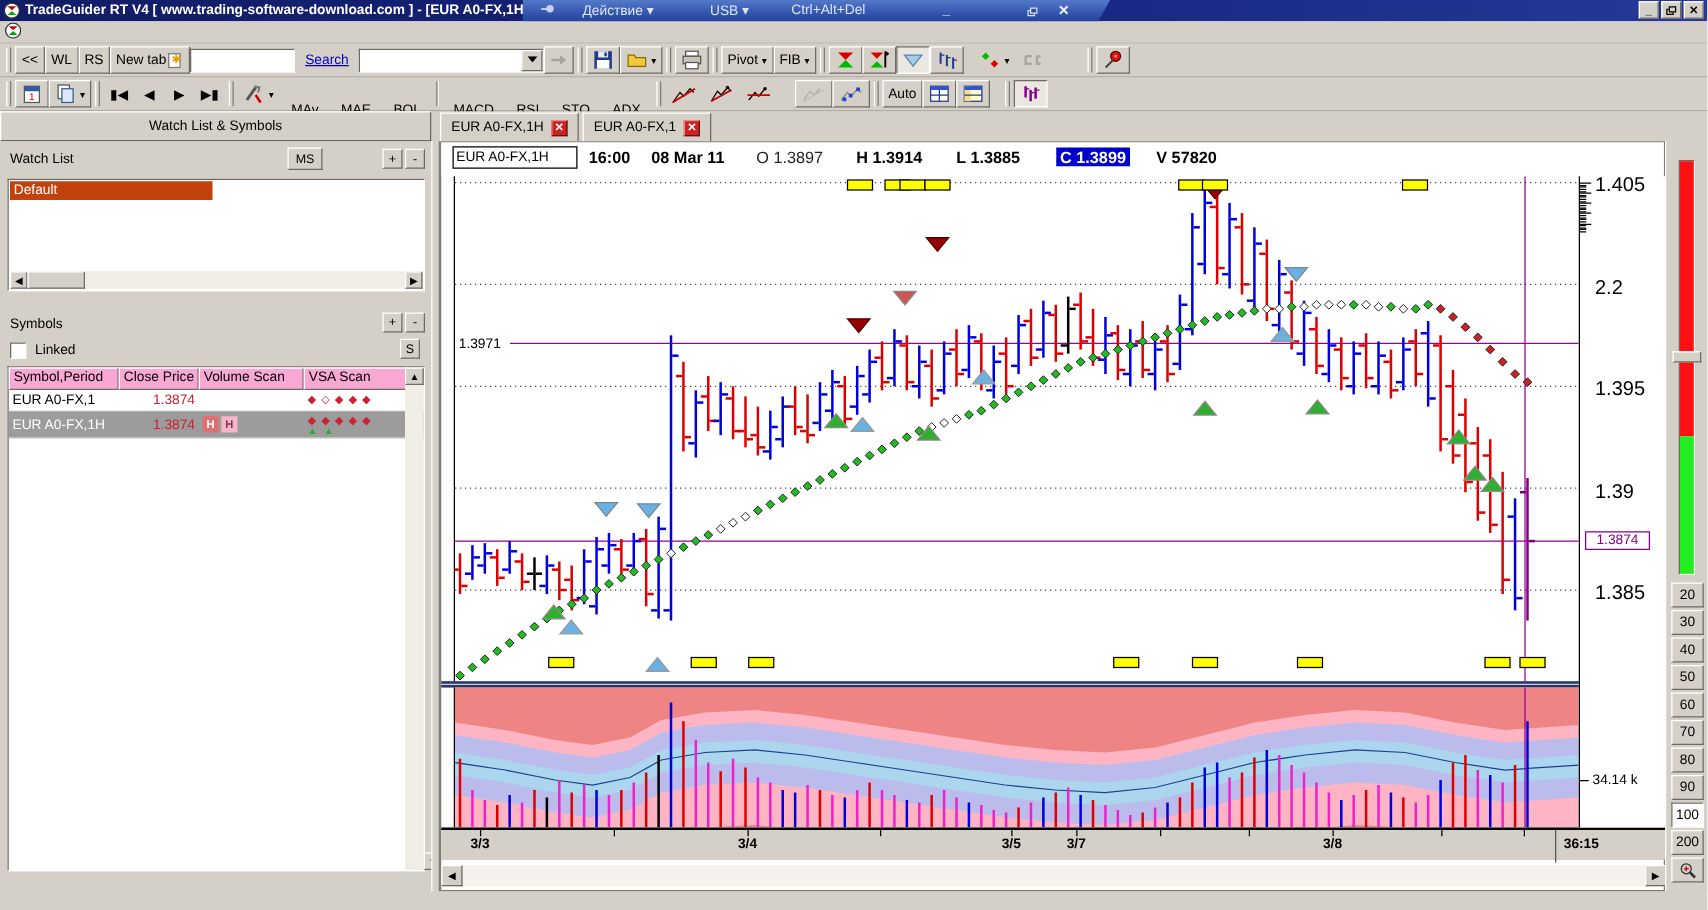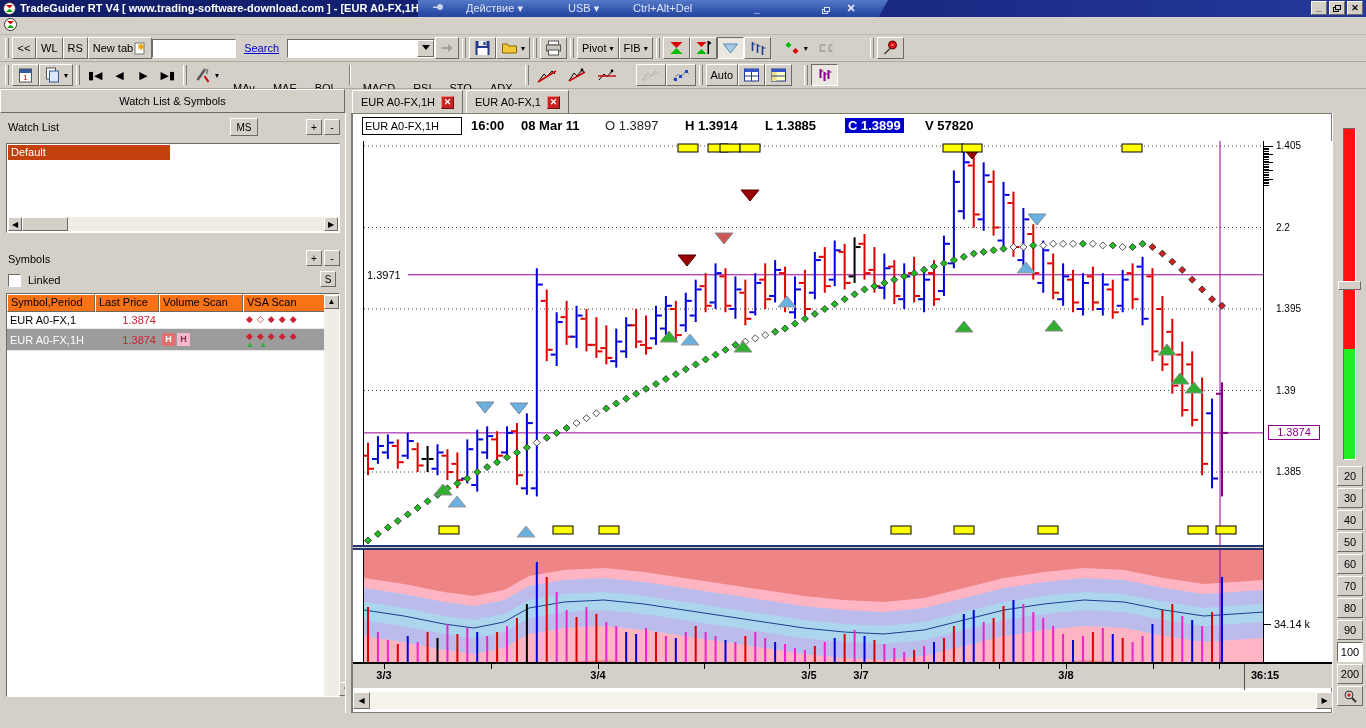--- a/index.html
+++ b/index.html
@@ -104,7 +104,7 @@
   #countdown { position:absolute; left:898px; top:5px; font-weight:bold; }
   #price-axis { position:absolute; left:910px; top:27px; width:70px; height:521px; border-left:1px solid #000; background:#fff; }
   .ptick { position:absolute; left:0; height:1px; background:#000; }
-  .plabel { position:absolute; left:12px; font-size:10px; }
+  .plabel { position:absolute; left:12px; font-size:16px; }
   #last-price-box { position:absolute; left:4px; width:52px; height:15px; border:1px solid #880088; color:#880088;
      background:#fff; font-size:11px; text-align:center; line-height:13px; }
   #vol-label { position:absolute; left:10px; font-size:11px; }

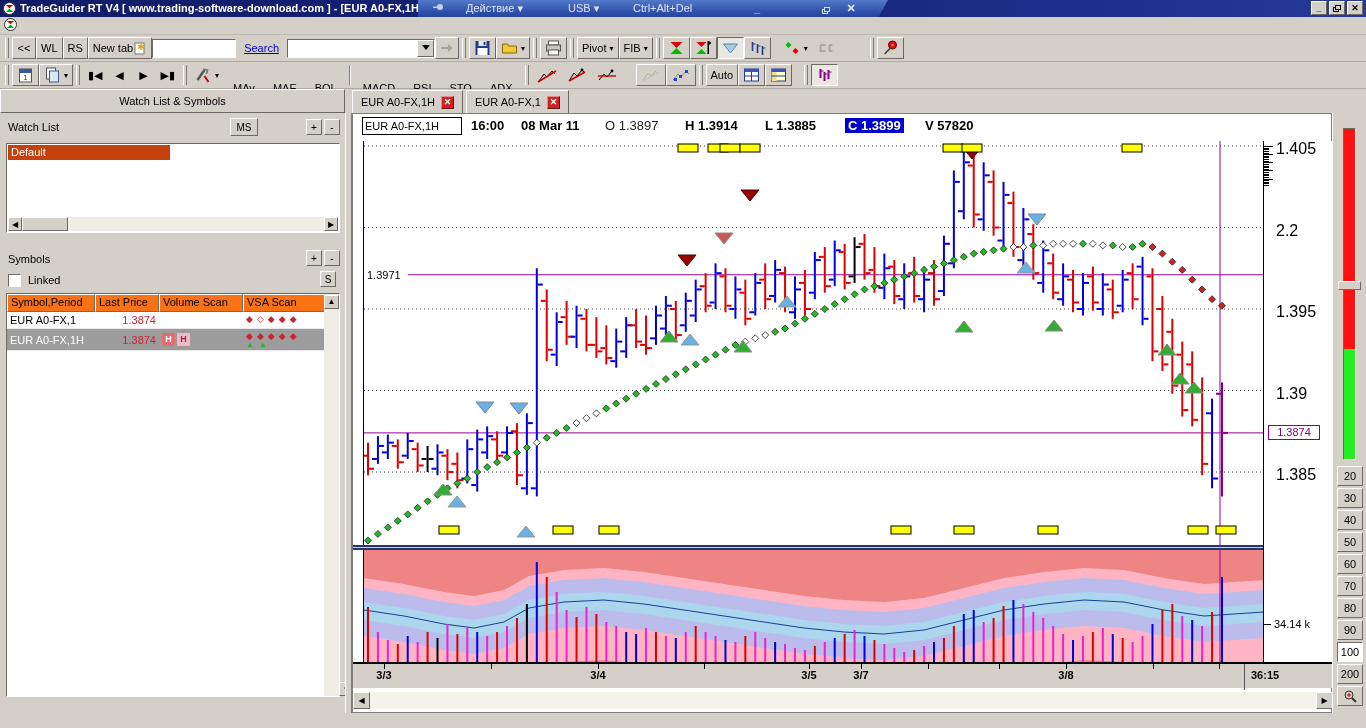--- a/index.html
+++ b/index.html
@@ -74,7 +74,7 @@
   #symbols-table { position:absolute; left:6px; top:180px; width:334px; height:404px; background:#fff;
      border:1px solid; border-color:#6d6a63 #ffffff #ffffff #6d6a63; }
   .thead { display:flex; height:18px; }
-  .th { border:1px solid; border-color:#ffffff #6d6a63 #6d6a63 #ffffff; background:#f97316;
+  .th { border:1px solid; border-color:#ffffff #6d6a63 #6d6a63 #ffffff; background:#f9a8d4;
      padding:1px 3px; font-size:11px; overflow:hidden; white-space:nowrap; }
   .trow { display:flex; border-bottom:1px solid #e8e8e8; }
   .td { padding:2px 3px; font-size:11px; white-space:nowrap; overflow:hidden; display:flex; align-items:center; }

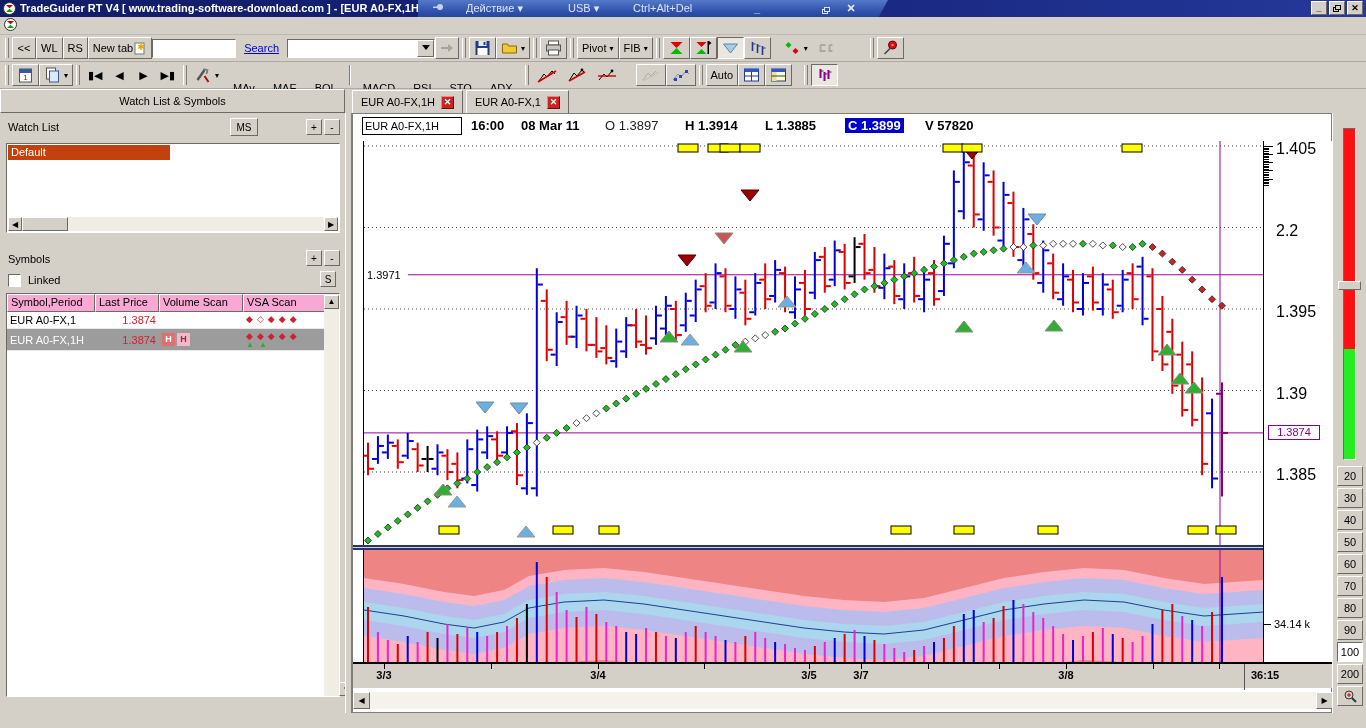--- a/index.html
+++ b/index.html
@@ -460,7 +460,7 @@
     <div id="symbols-table">
       <div class="thead" id="tbl-head">
           <span class="th" style="width: 88px;">Symbol,Period</span>
-          <span class="th" style="width: 64px;">Last Price</span>
+          <span class="th" style="width: 64px;">Close Price</span>
           <span class="th" style="width: 84px;">Volume Scan</span>
           <span class="th" style="width: 82px;">VSA Scan</span>
         </div>

